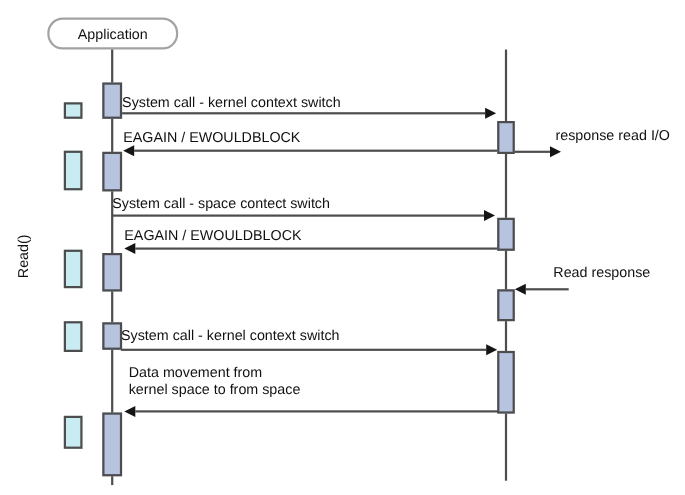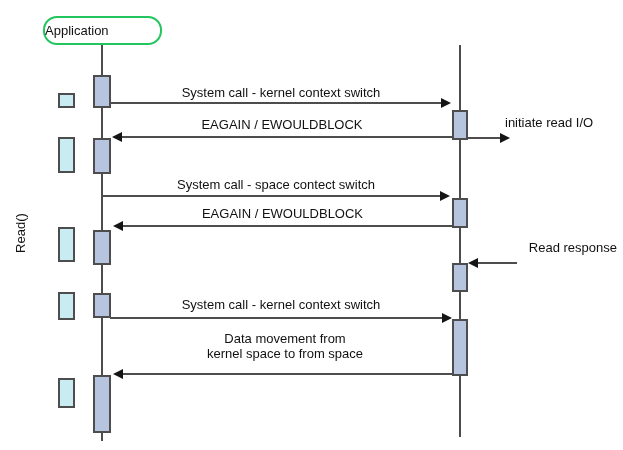--- a/index.html
+++ b/index.html
@@ -11,8 +11,8 @@
     color:#111; overflow:hidden;
   }
   .actor {
-    position:absolute; border:2px solid #22c55e; border-radius:14px;
-    background:#fff; display:flex; align-items:center; justify-content:flex-start;
+    position:absolute; border:2px solid #a3a3a3; border-radius:14px;
+    background:#fff; display:flex; align-items:center; justify-content:center;
     font-size:13px; color:#111; box-sizing:border-box;
   }
   .lifeline {

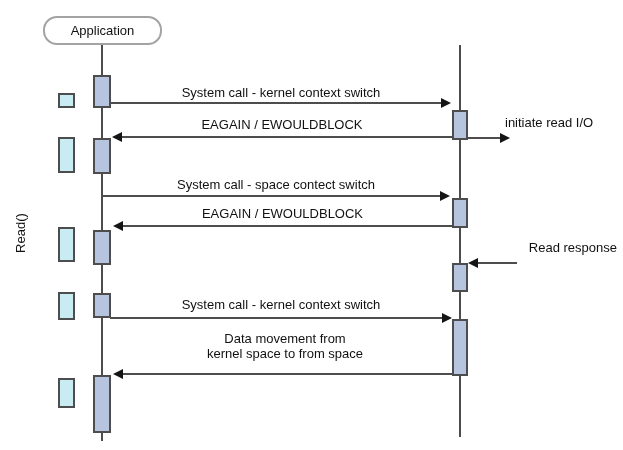--- a/index.html
+++ b/index.html
@@ -33,7 +33,7 @@
   }
   .msg-label {
     position:absolute; font-size:13px; line-height:15px; color:#111;
-    text-align:center; white-space:pre-line;
+    text-align:left; white-space:pre-line;
   }
   .msg-label.side { text-align:left; white-space:nowrap; }
   .head-right {

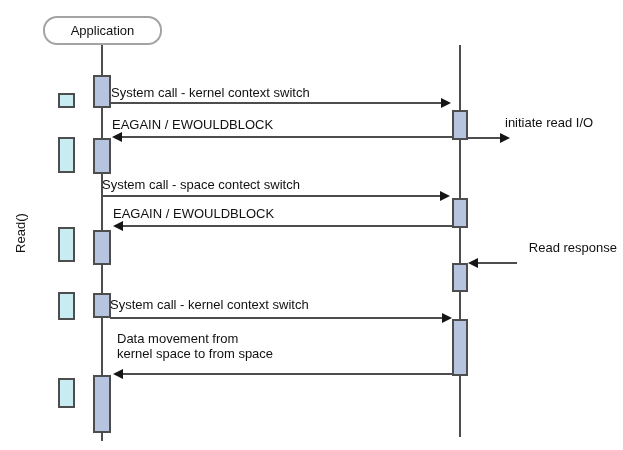--- a/index.html
+++ b/index.html
@@ -96,7 +96,7 @@
   </div>
 
   <div>
-    <div class="msg-label side" style="left:505px; top:115px; width:112px;">initiate read I/O</div>
+    <div class="msg-label side" style="left:505px; top:115px; width:112px;">response read I/O</div>
     <div class="msg-line" style="left:468px; top:137px; width:32px;"></div>
     <div class="head-right" style="left:500px; top:133px;"></div>
   </div>

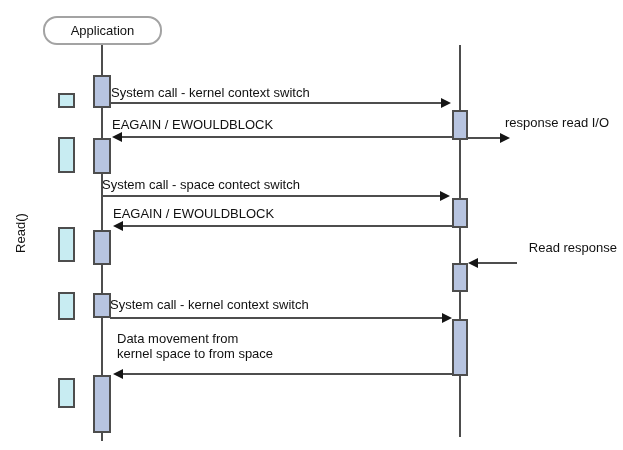--- a/index.html
+++ b/index.html
@@ -114,7 +114,7 @@
   </div>
 
   <div>
-    <div class="msg-label side" style="left:503px; top:240px; width:114px;text-align:right;">Read response</div>
+    <div class="msg-label side" style="left:503px; top:240px; width:114px;">Read response</div>
     <div class="msg-line" style="left:478px; top:262px; width:39px;"></div>
     <div class="head-left" style="left:468px; top:258px;"></div>
   </div>

